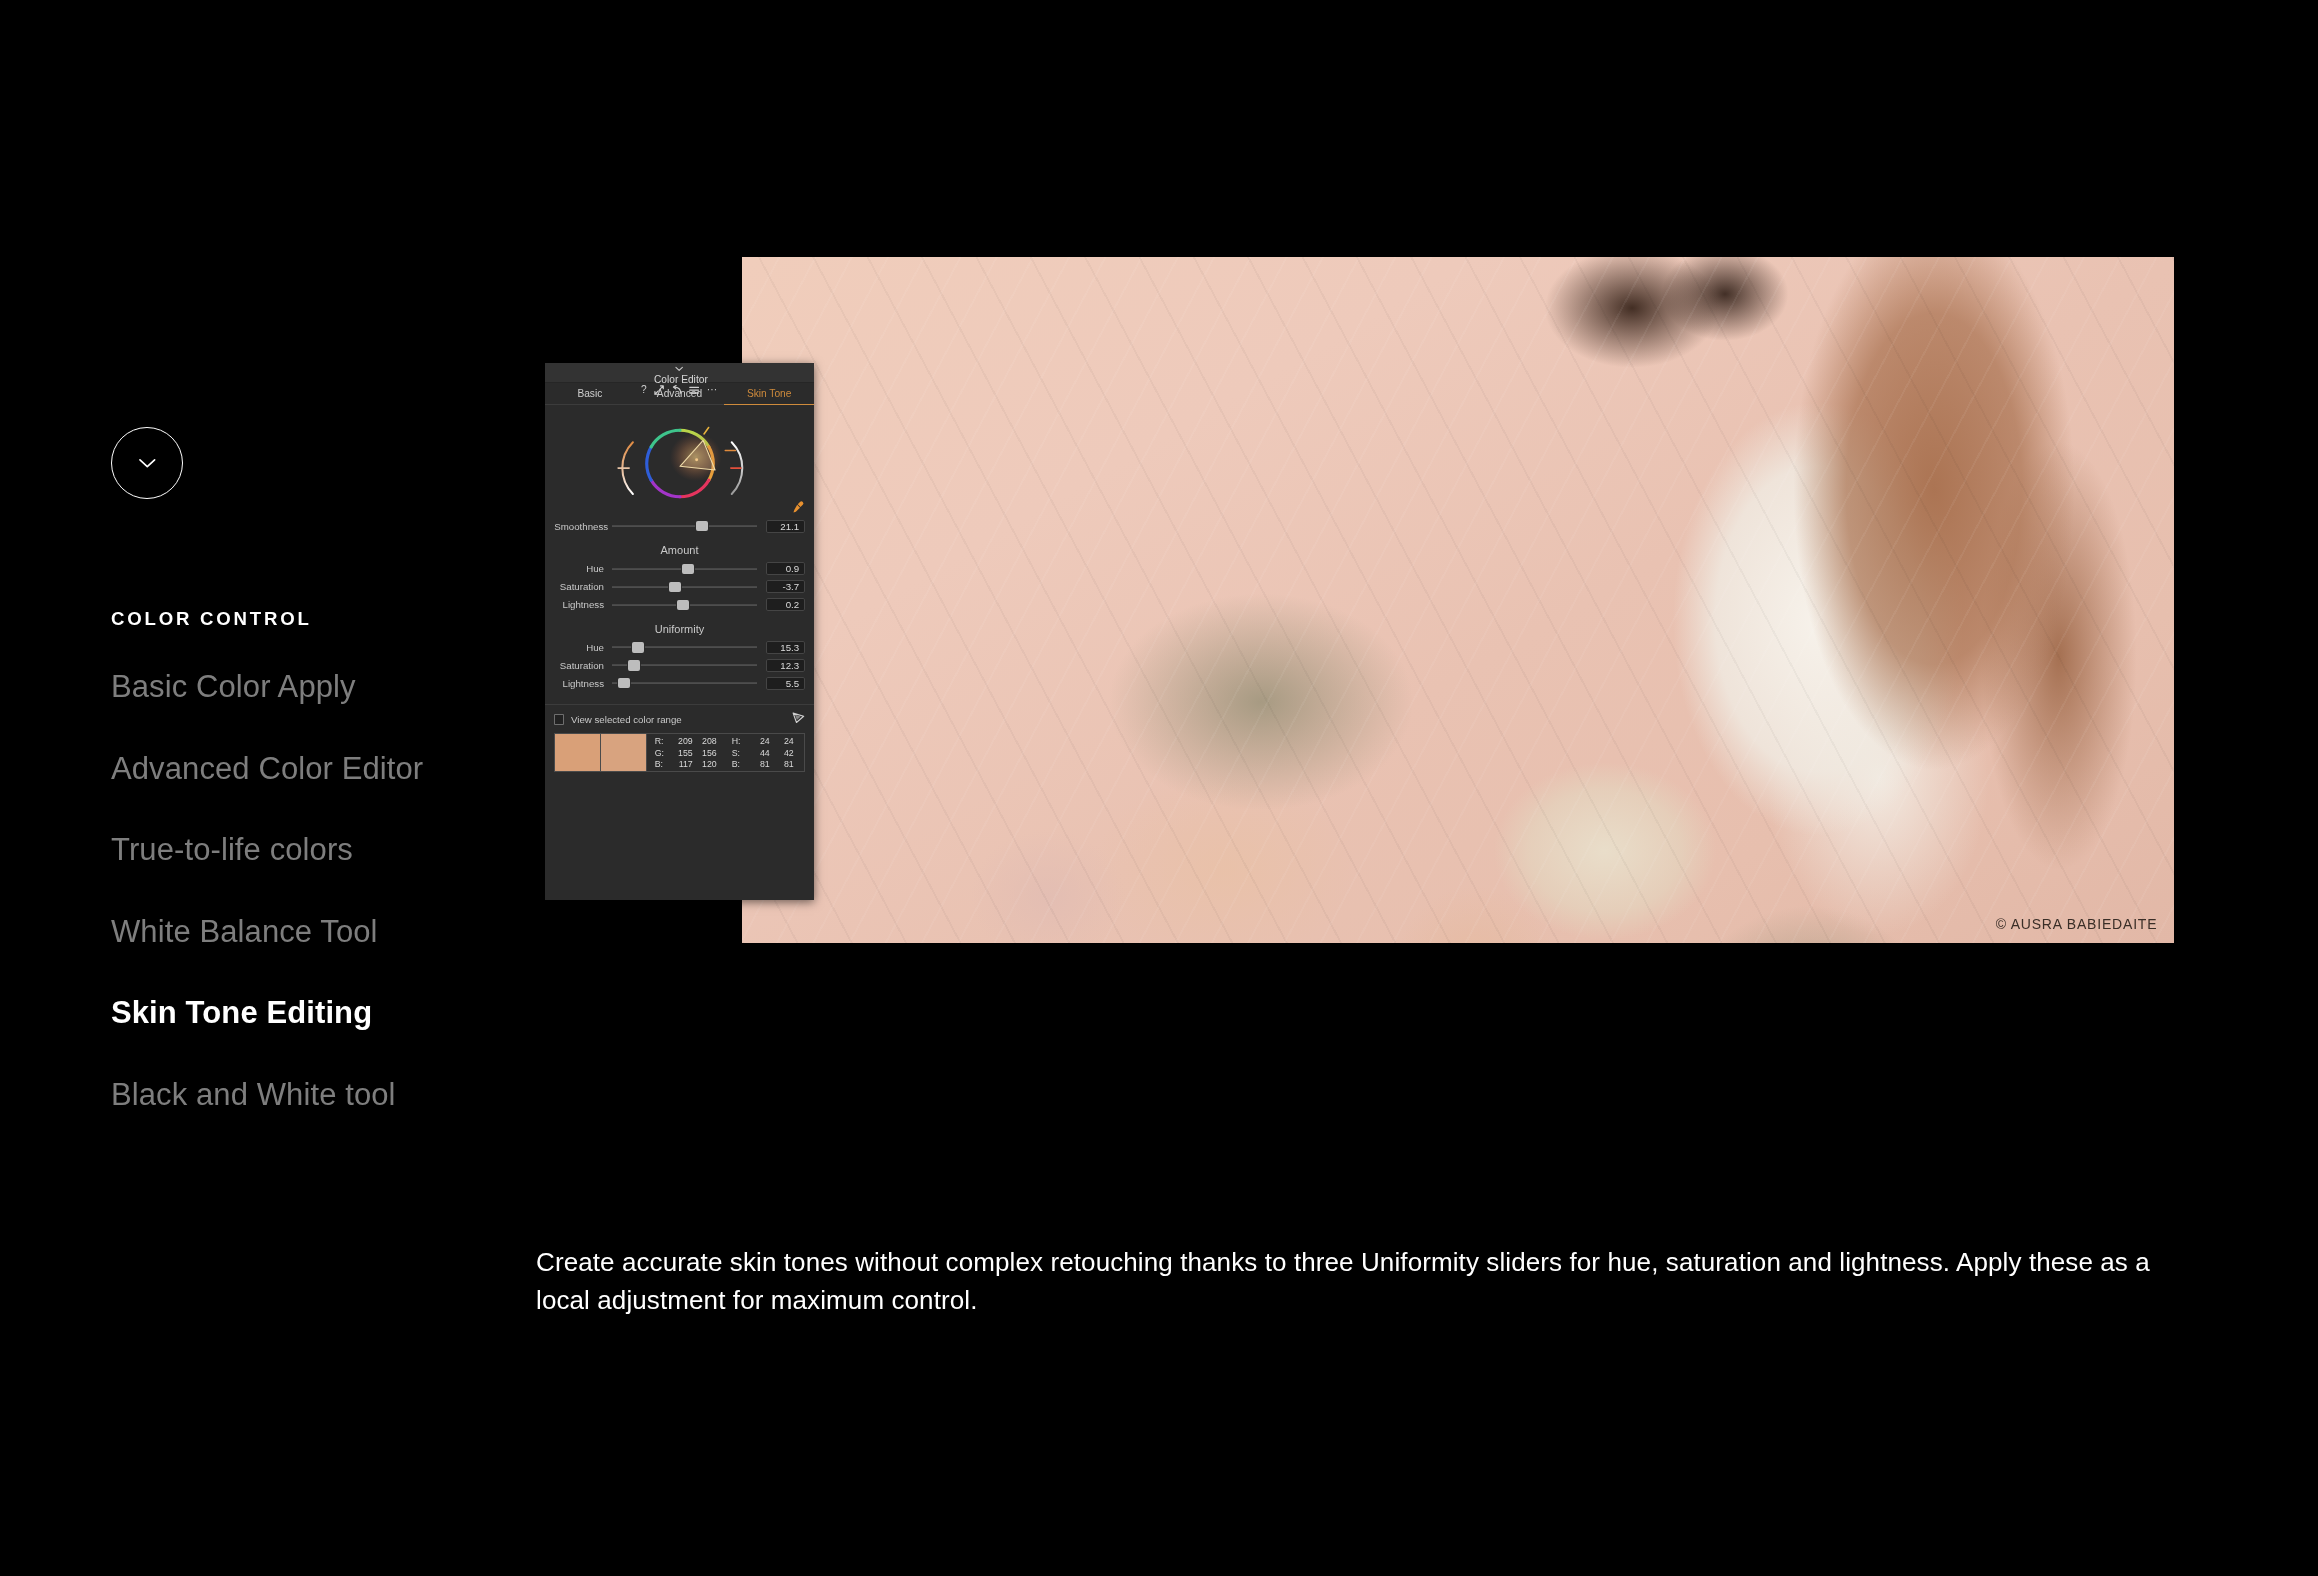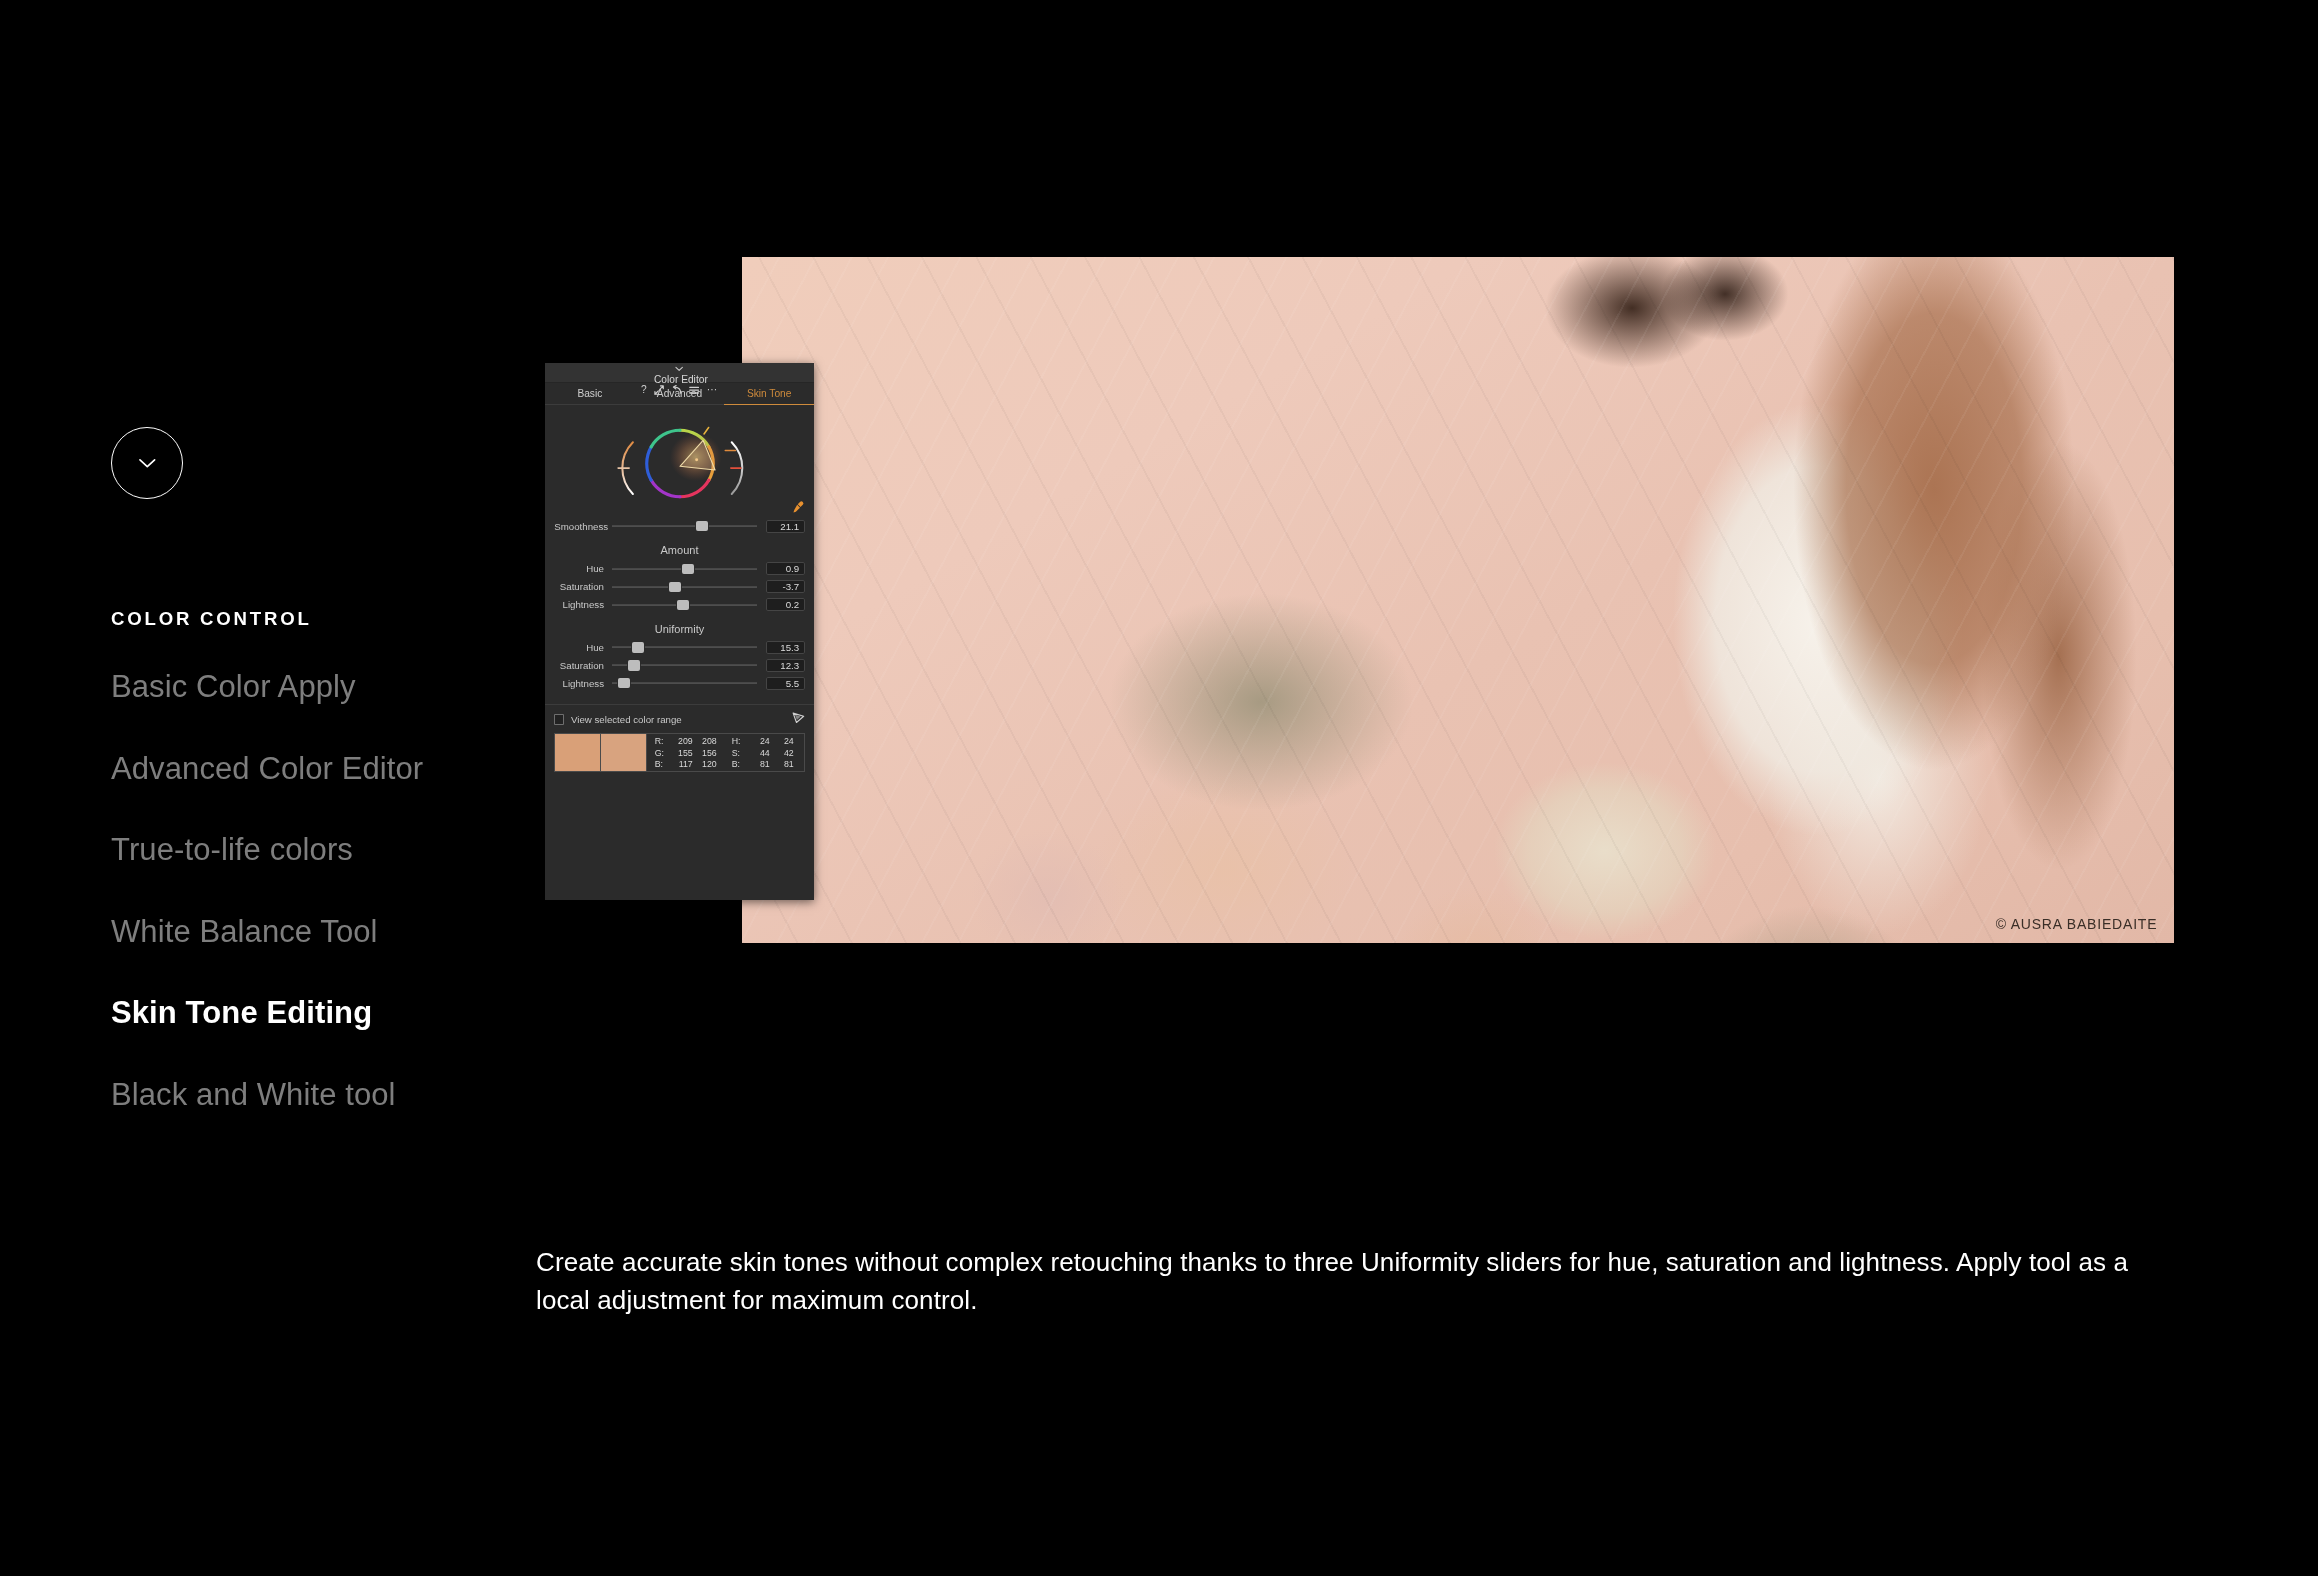--- a/index.html
+++ b/index.html
@@ -611,7 +611,7 @@
 
   </div>
 
-  <div class="caption">Create accurate skin tones without complex retouching thanks to three Uniformity sliders for hue, saturation and lightness. Apply tool as a local adjustment for maximum control.</div>
+  <div class="caption">Create accurate skin tones without complex retouching thanks to three Uniformity sliders for hue, saturation and lightness. Apply these as a local adjustment for maximum control.</div>
 
 </div>
 

